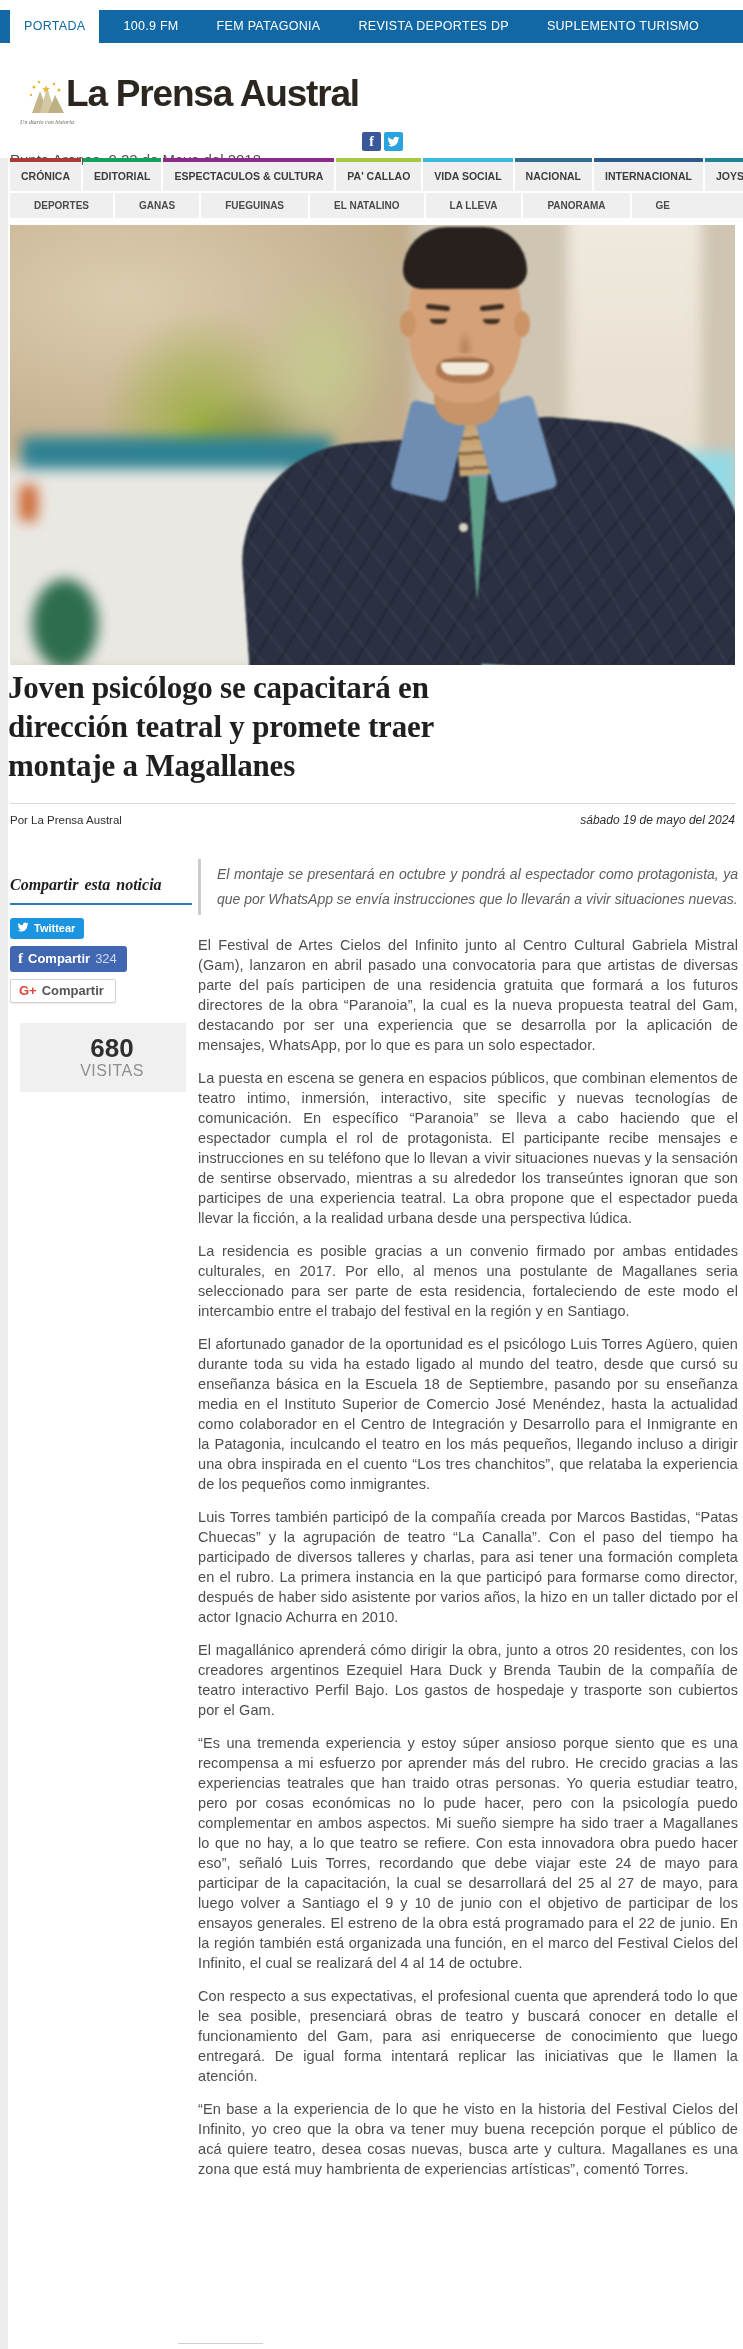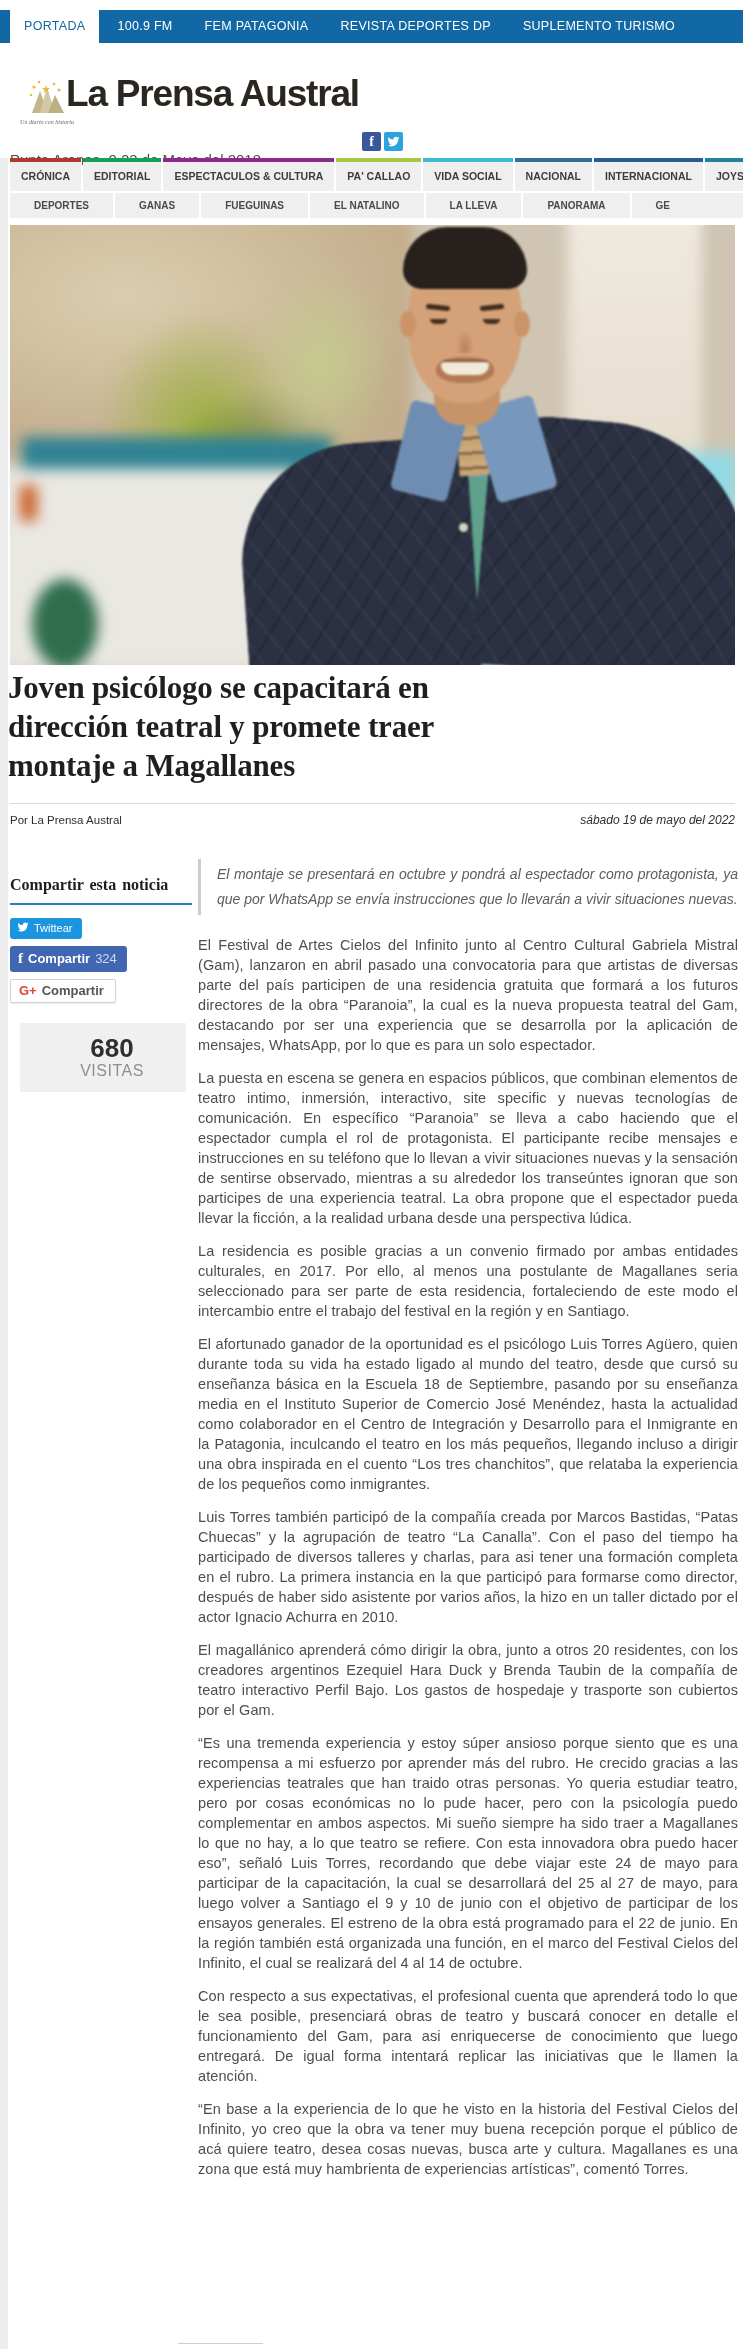--- a/index.html
+++ b/index.html
@@ -10,7 +10,7 @@
 
   
   .topbar { position:absolute; top:10px; left:0; width:743px; height:33px; background:#1268a5; }
-  .toptabs { display:flex; height:33px; padding-left:10px; gap:4px; align-items:stretch; }
+  .toptabs { display:flex; height:33px; padding-left:10px; gap:10px; align-items:stretch; }
   .toptab { color:#fff; font-size:12.5px; letter-spacing:.3px; line-height:33px; padding:0 14px; white-space:nowrap; cursor:pointer; }
   .toptab.active { background:#fff; color:#1268a5; margin-top:-7px; height:46px; line-height:46px; z-index:2; }
 

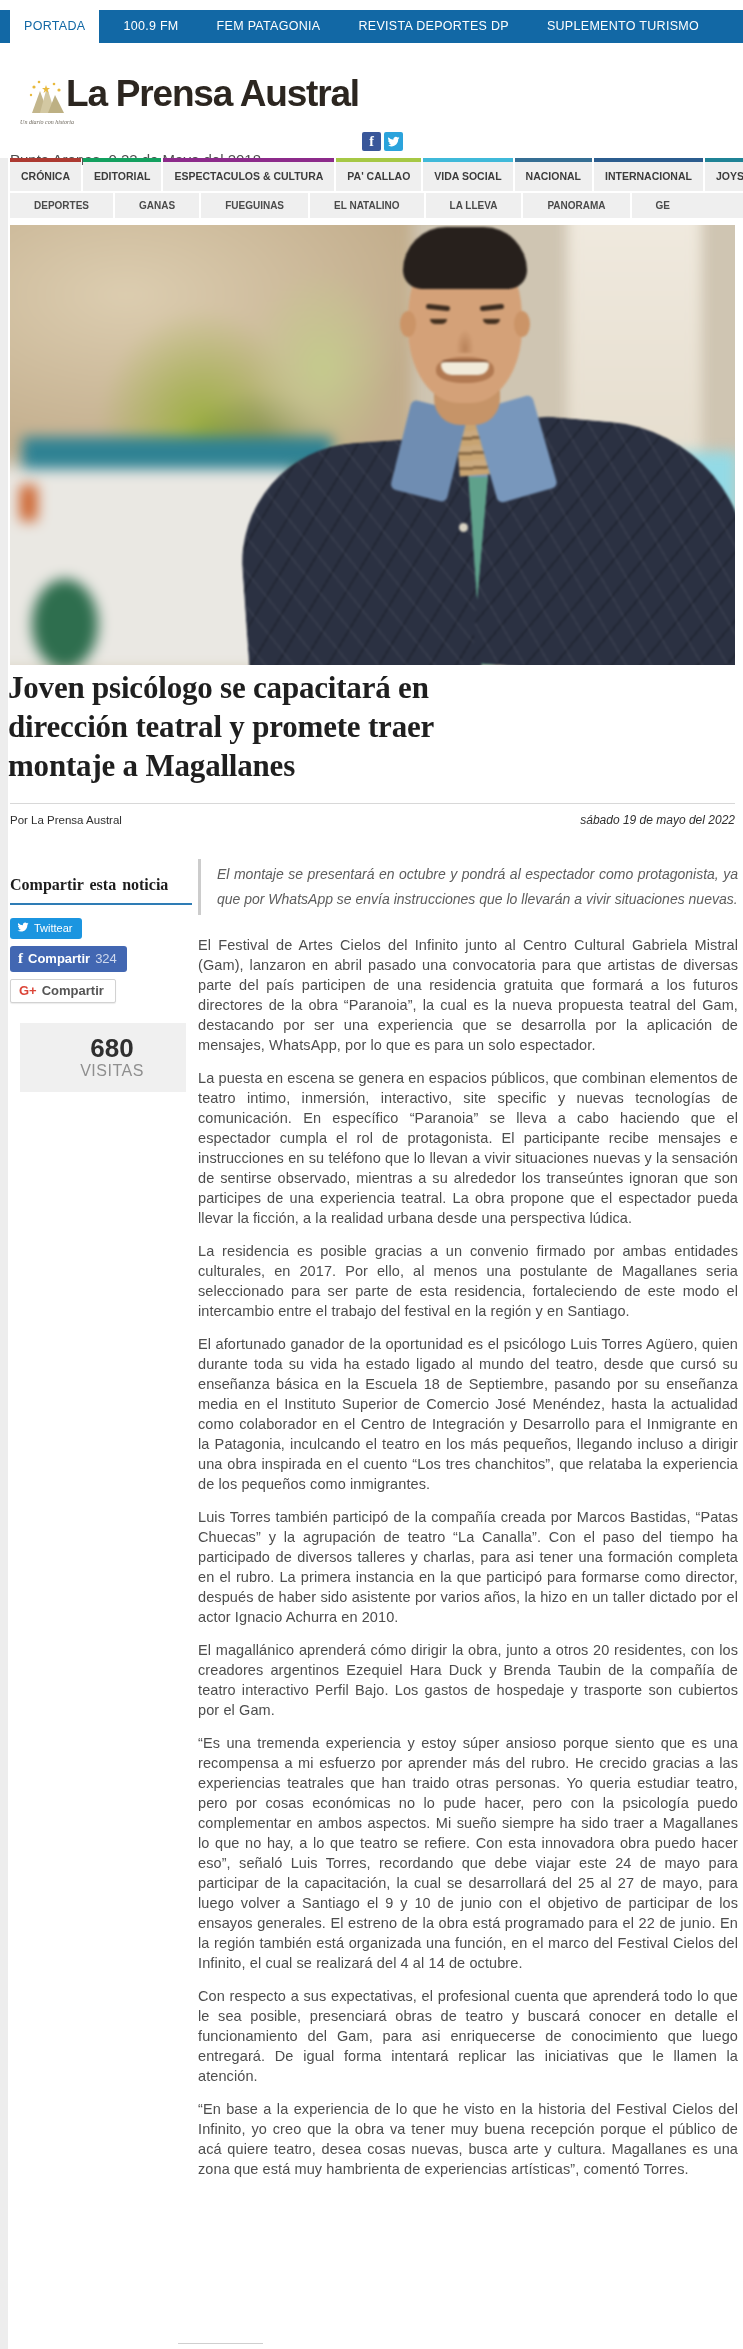--- a/index.html
+++ b/index.html
@@ -213,7 +213,7 @@
 
   <div class="byline">
     <span class="author">Por La Prensa Austral</span>
-    <span class="pubdate">sábado 19 de mayo del 2022</span>
+    <span class="pubdate">sábado 19 de mayo del 2024</span>
   </div>
 
   <aside class="share">

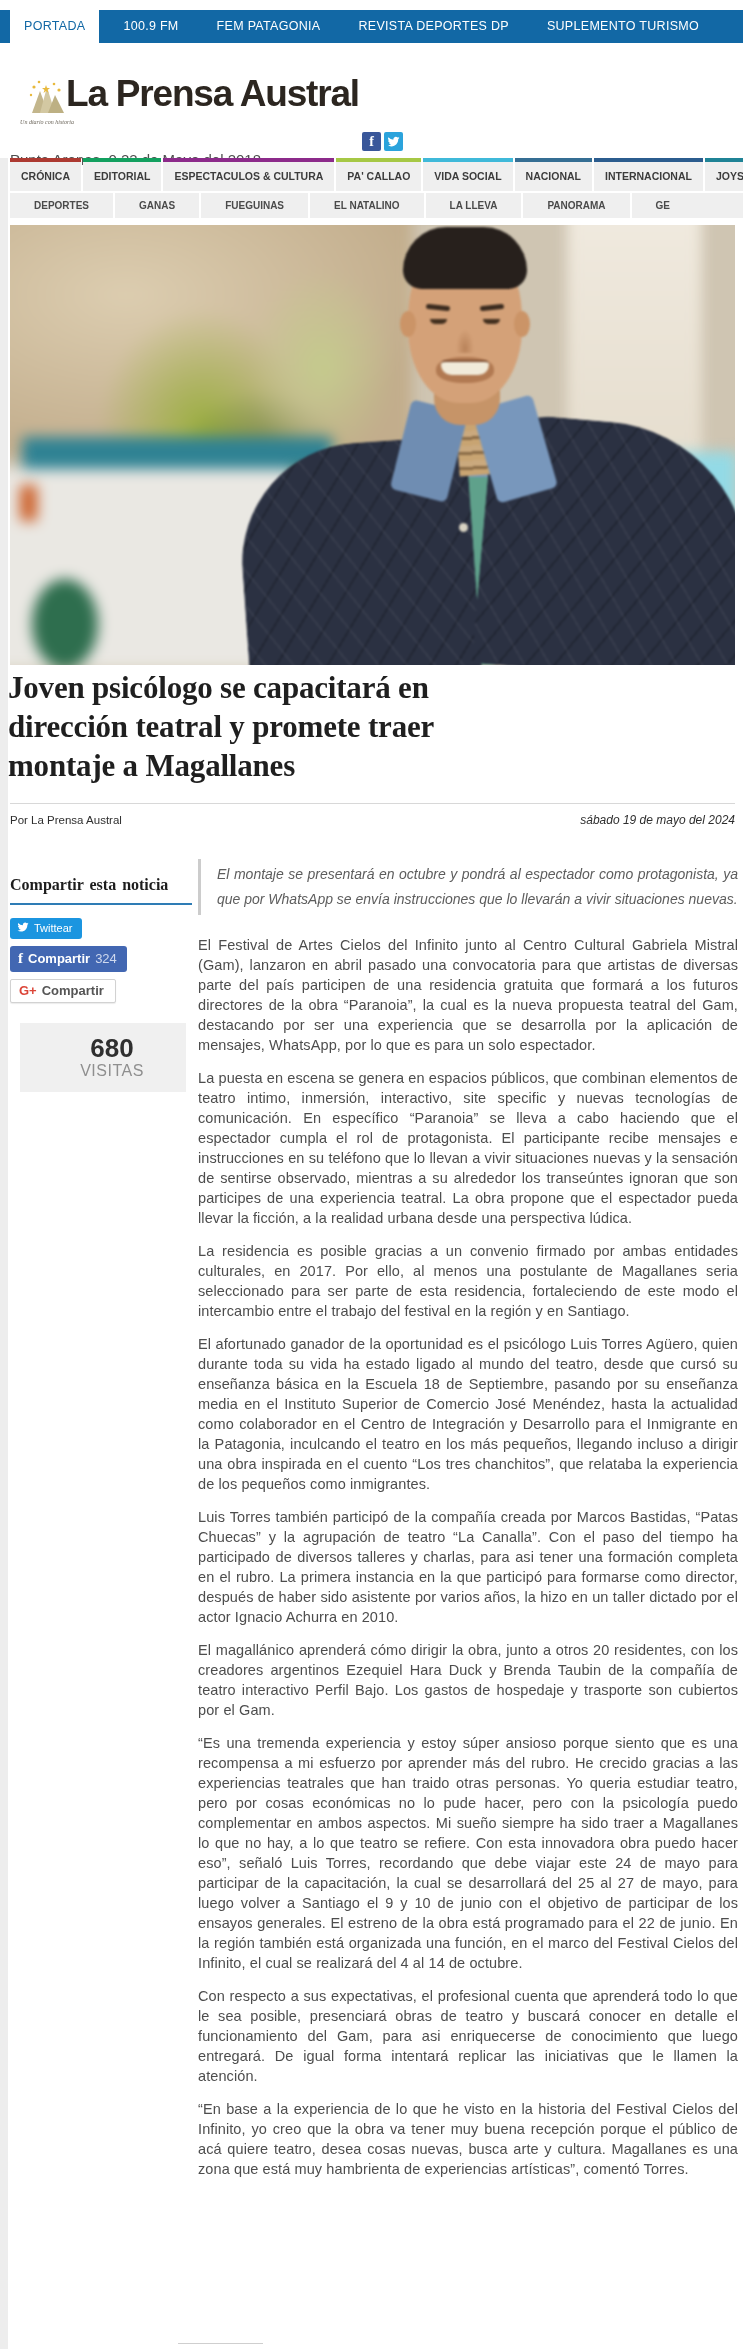--- a/index.html
+++ b/index.html
@@ -217,7 +217,7 @@
   </div>
 
   <aside class="share">
-    <div class="share-title" style="border-bottom-color: rgb(46, 124, 181);">Compartir esta noticia</div>
+    <div class="share-title" style="border-bottom-color: rgb(46, 124, 181); font-style: italic;">Compartir esta noticia</div>
     <div>
       <button class="btn btn-tw" style="background: rgb(27, 149, 224);">
         <span>

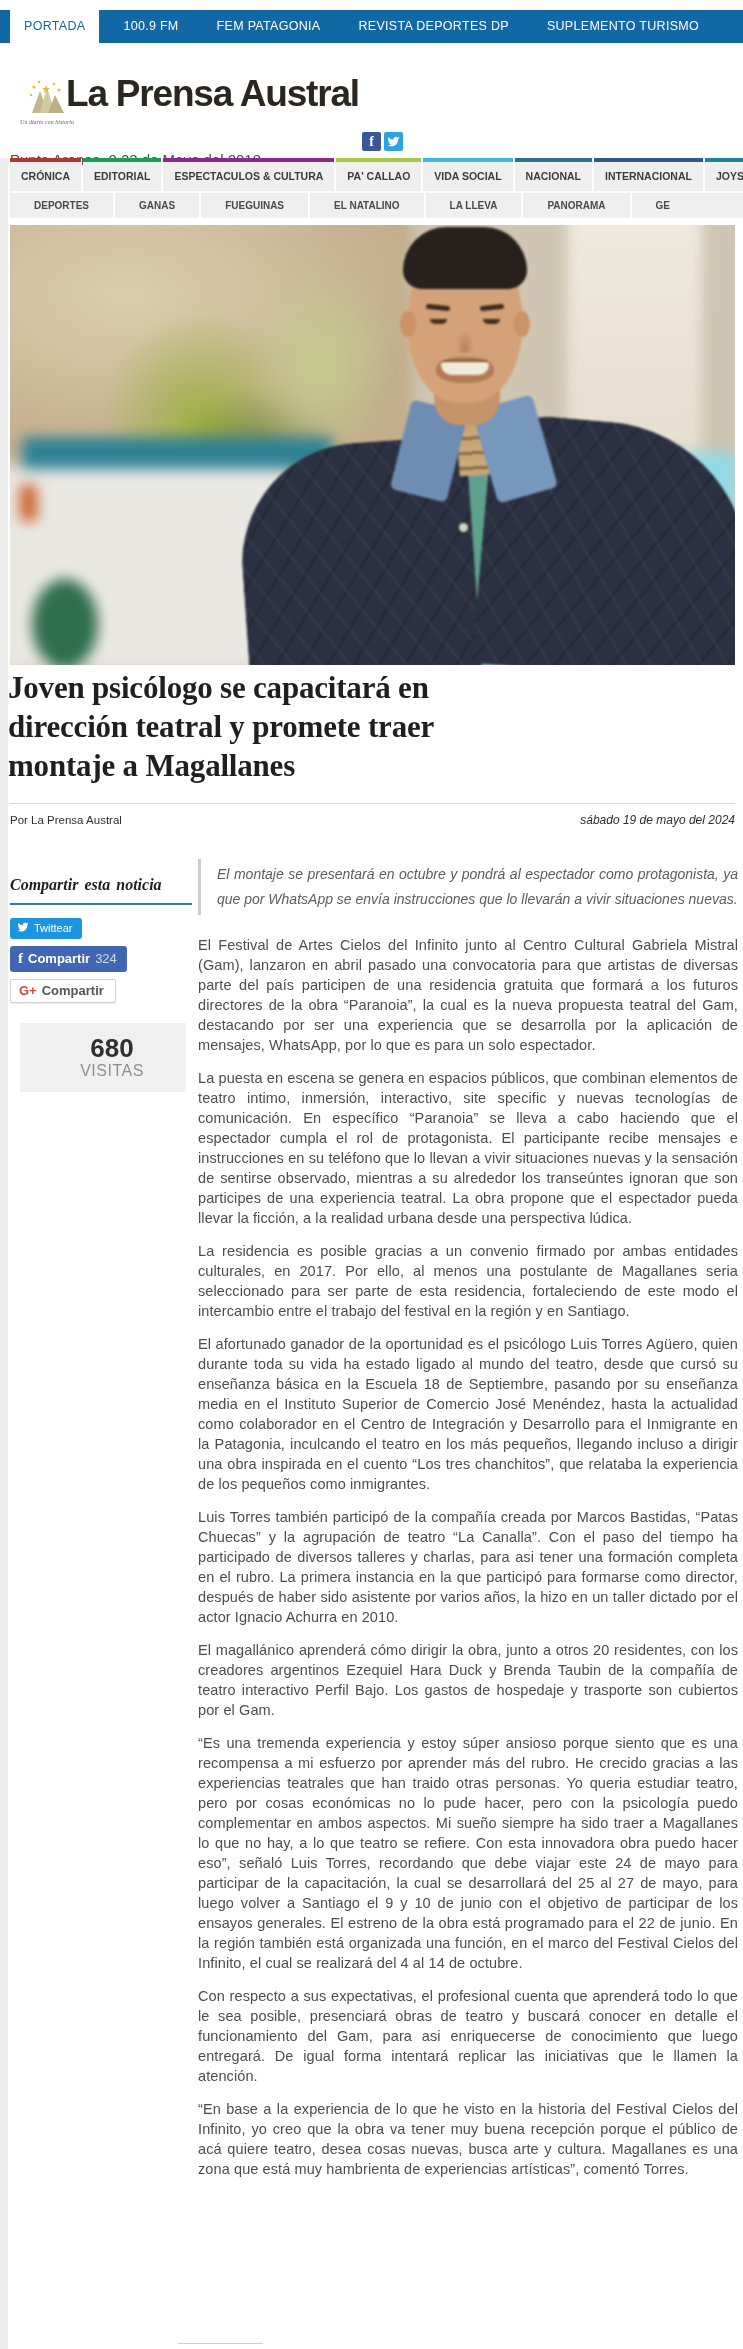--- a/index.html
+++ b/index.html
@@ -87,7 +87,7 @@
   .share { position:absolute; top:876px; left:10px; width:182px; }
   .share-title { font-family:"Liberation Serif",serif; font-weight:bold; font-size:16px; color:#1d1d1d; word-spacing:2px; padding-bottom:9px; border-bottom:2px solid #2e7cb5; }
   .btn { display:inline-flex; align-items:center; gap:5px; border:none; border-radius:3px; cursor:pointer; font-family:"Liberation Sans",sans-serif; }
-  .btn-tw { margin-top:13px; background:#1b95e0; color:#fff; font-size:11px; font-weight:normal; padding:3px 9px 4px 7px; }
+  .btn-tw { margin-top:13px; background:#1b95e0; color:#fff; font-size:11px; font-weight:bold; padding:3px 9px 4px 7px; }
   .btn-fb { margin-top:7px; background:#4267b2; color:#fff; font-size:13px; font-weight:bold; padding:4px 10px 5px 8px; }
   .btn-fb .f { font-family:"Liberation Serif",serif; font-size:15px; font-weight:bold; }
   .btn-fb .cnt { font-weight:normal; color:#cfd9ee; }

